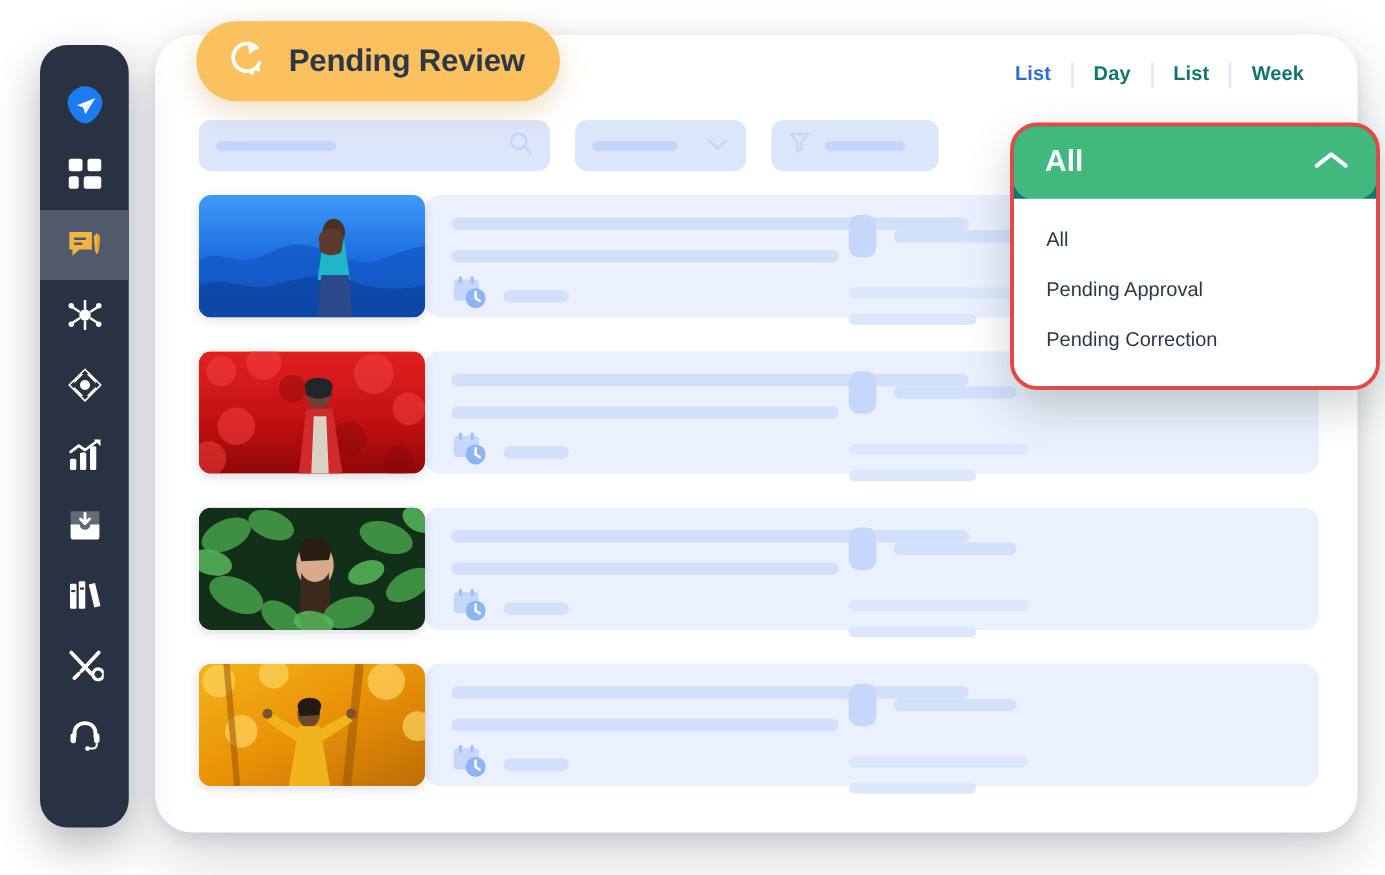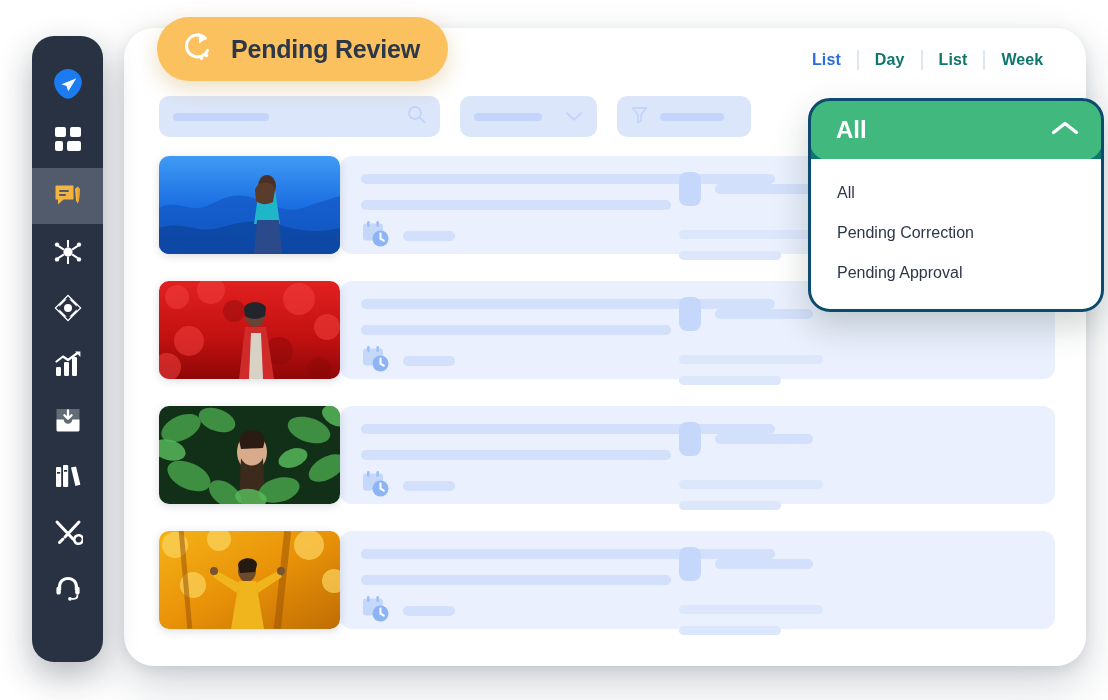--- a/index.html
+++ b/index.html
@@ -126,7 +126,7 @@
     position: absolute;
     left: 808px; top: 98px;
     width: 296px;
-    border: 3px solid #0c4a6e;
+    border: 3px solid #ef4444;
     border-radius: 22px;
     background: #0f766e;
     box-shadow: 0 14px 34px rgba(30,60,45,.22);

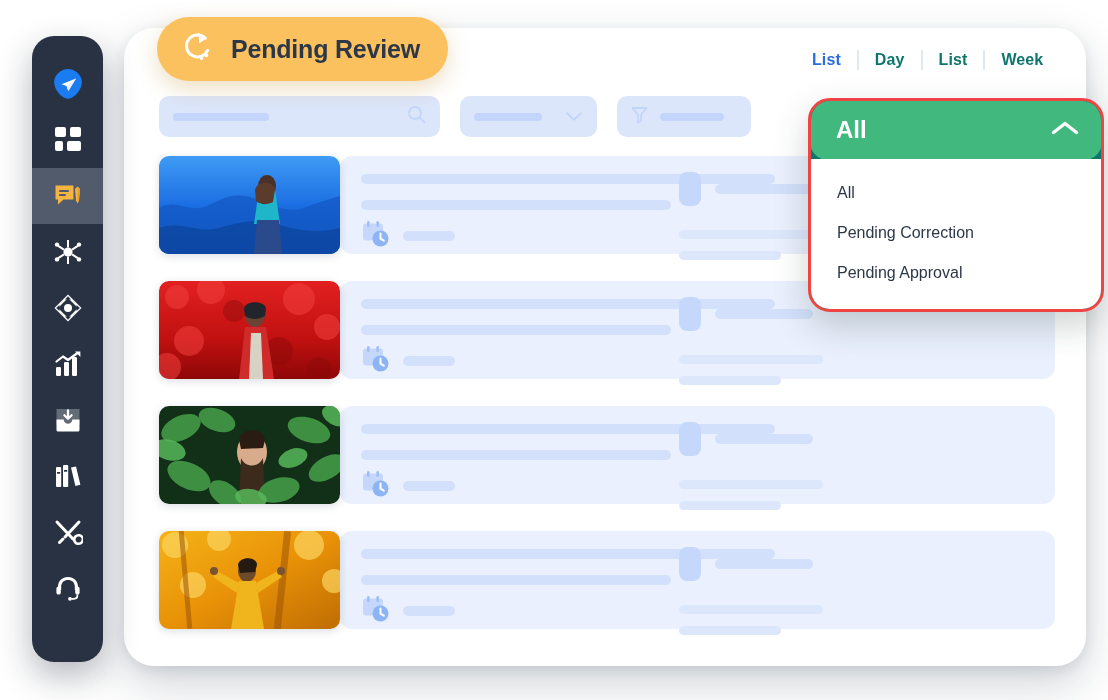--- a/index.html
+++ b/index.html
@@ -549,8 +549,8 @@
     </div>
     <div class="dd-list">
       <div class="dd-item">All</div>
+      <div class="dd-item">Pending Approval</div>
       <div class="dd-item">Pending Correction</div>
-      <div class="dd-item">Pending Approval</div>
     </div>
   </div>
 

